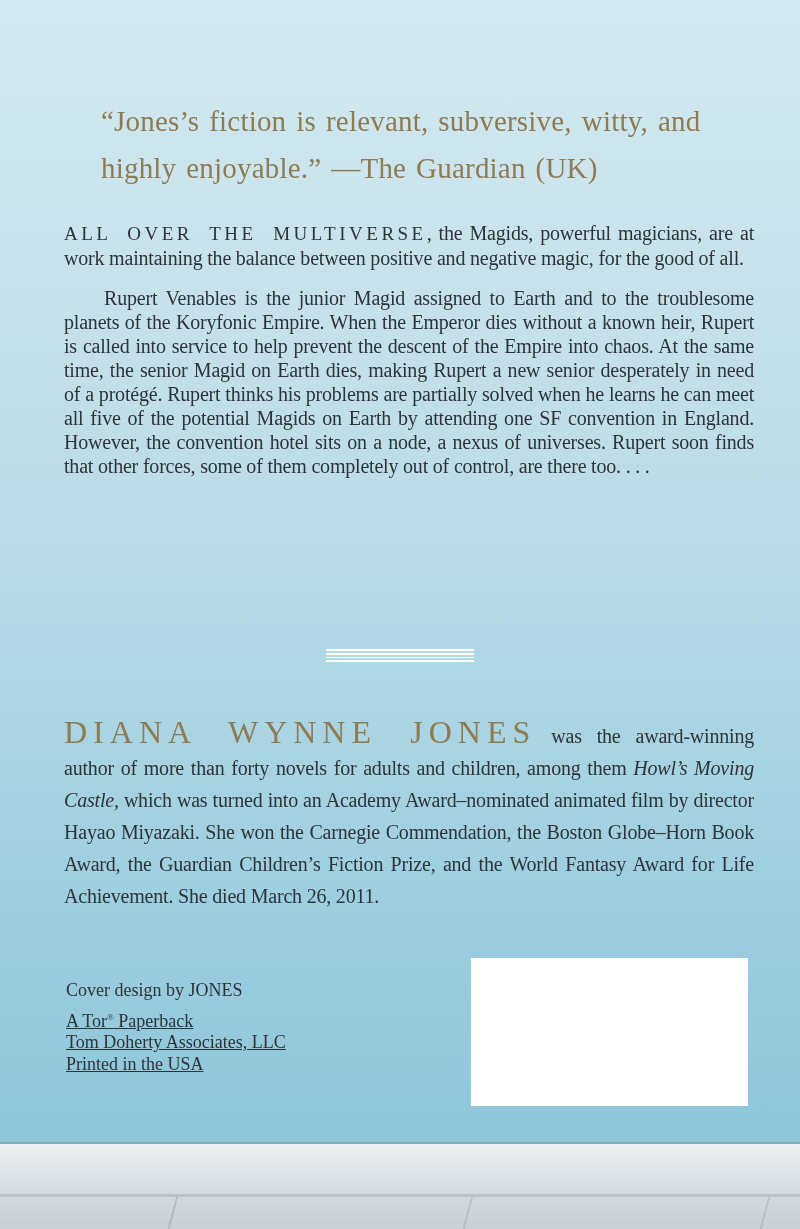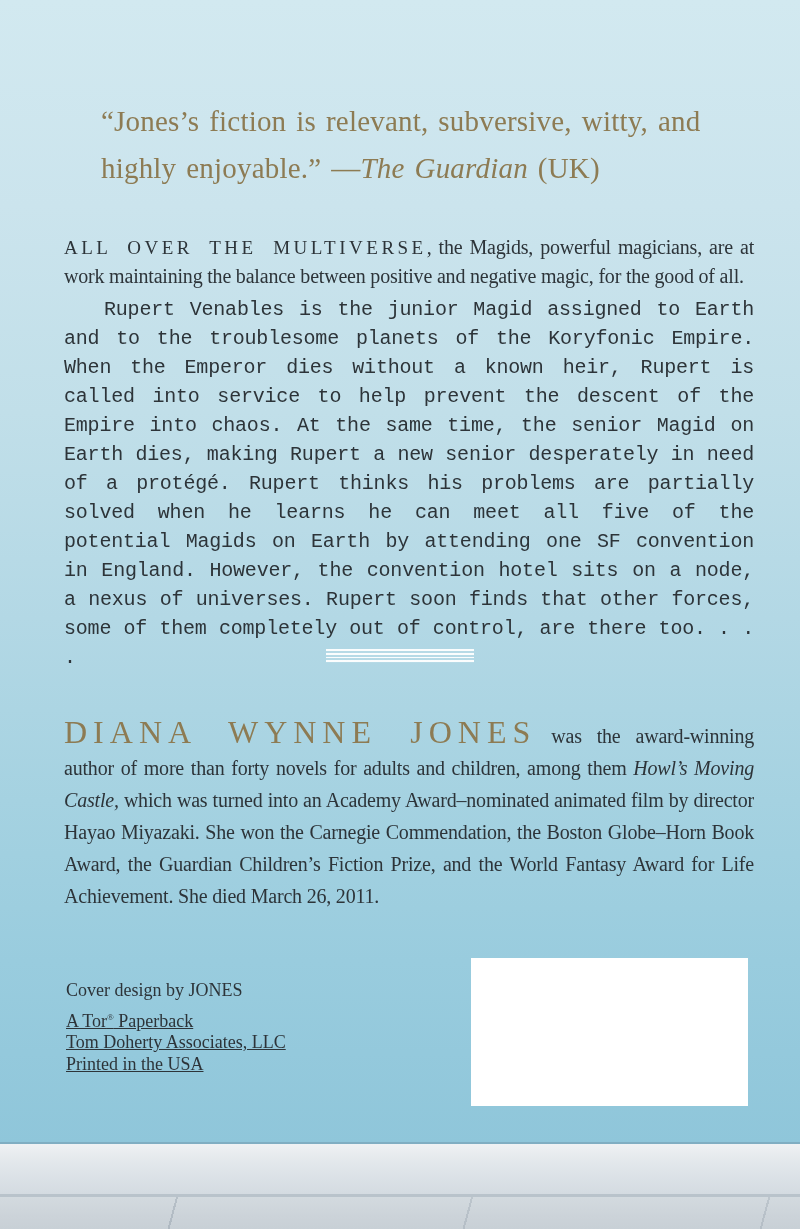--- a/index.html
+++ b/index.html
@@ -44,7 +44,7 @@
     word-spacing: 2.5px;
     color: var(--accent-gold, #8d7b53);
   }
-  .pull-quote .src-italic { font-style: italic; }
+  .pull-quote .src-italic { }
 
   
   .synopsis {

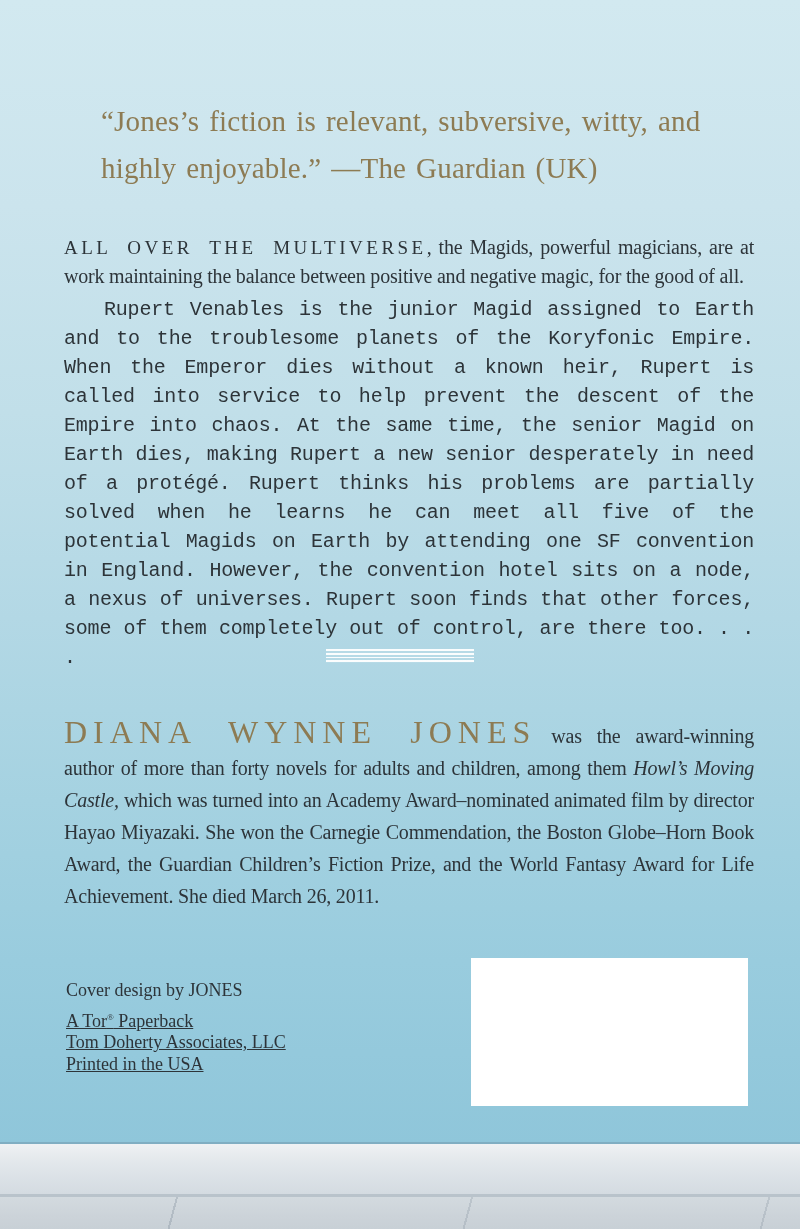--- a/index.html
+++ b/index.html
@@ -48,9 +48,9 @@
 
   
   .synopsis {
-    position: absolute; left: 64px; top: 233px;
+    position: absolute; left: 64px; top: 221px;
     width: 690px;
-    font-size: 20px; line-height: 29px;
+    font-size: 20px; line-height: 24px;
     letter-spacing: -0.2px;
     color: var(--body-text, #2d3439);
     text-align: justify;

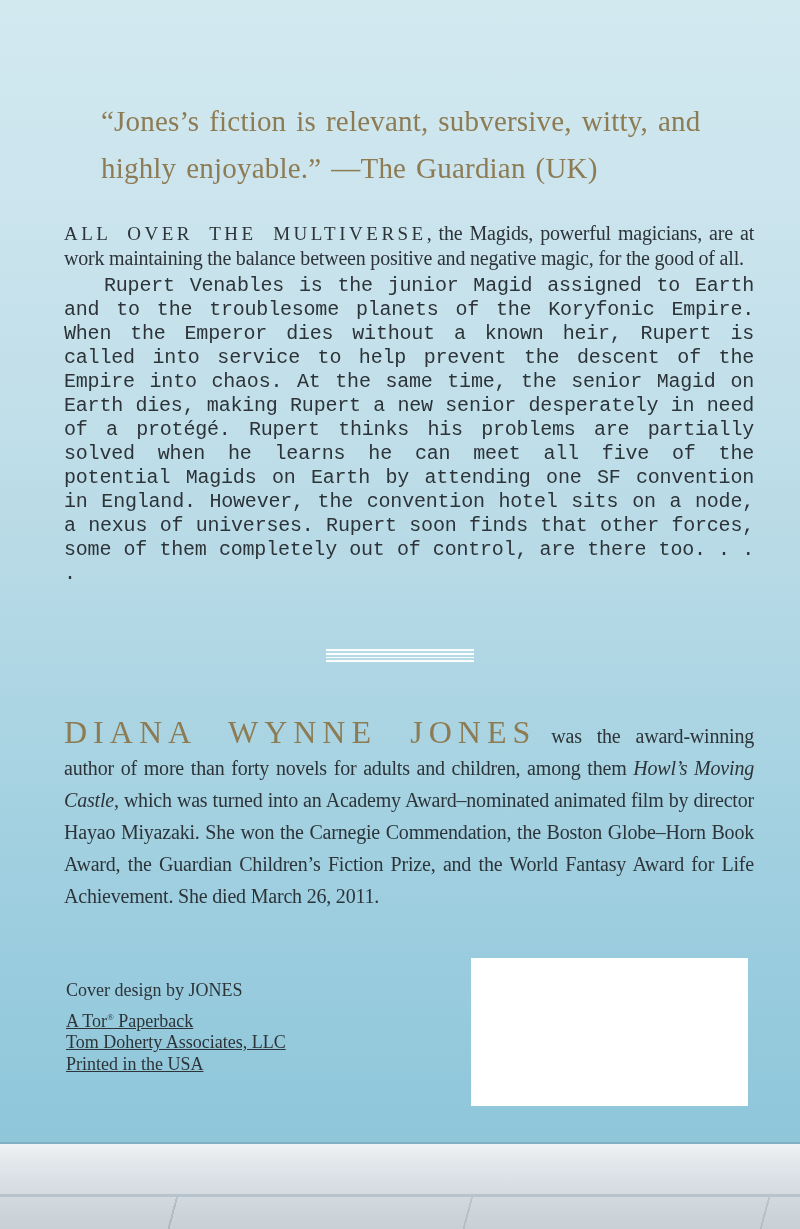--- a/index.html
+++ b/index.html
@@ -56,7 +56,7 @@
     text-align: justify;
   }
   .synopsis p { margin: 0; }
-  .synopsis p.second { text-indent: 40px; margin-top: 4px; font-family: Liberation Mono, monospace; }
+  .synopsis p.second { text-indent: 40px; margin-top: 16px; }
   .lead-caps {
     letter-spacing: 3.5px;
     word-spacing: 6px;

